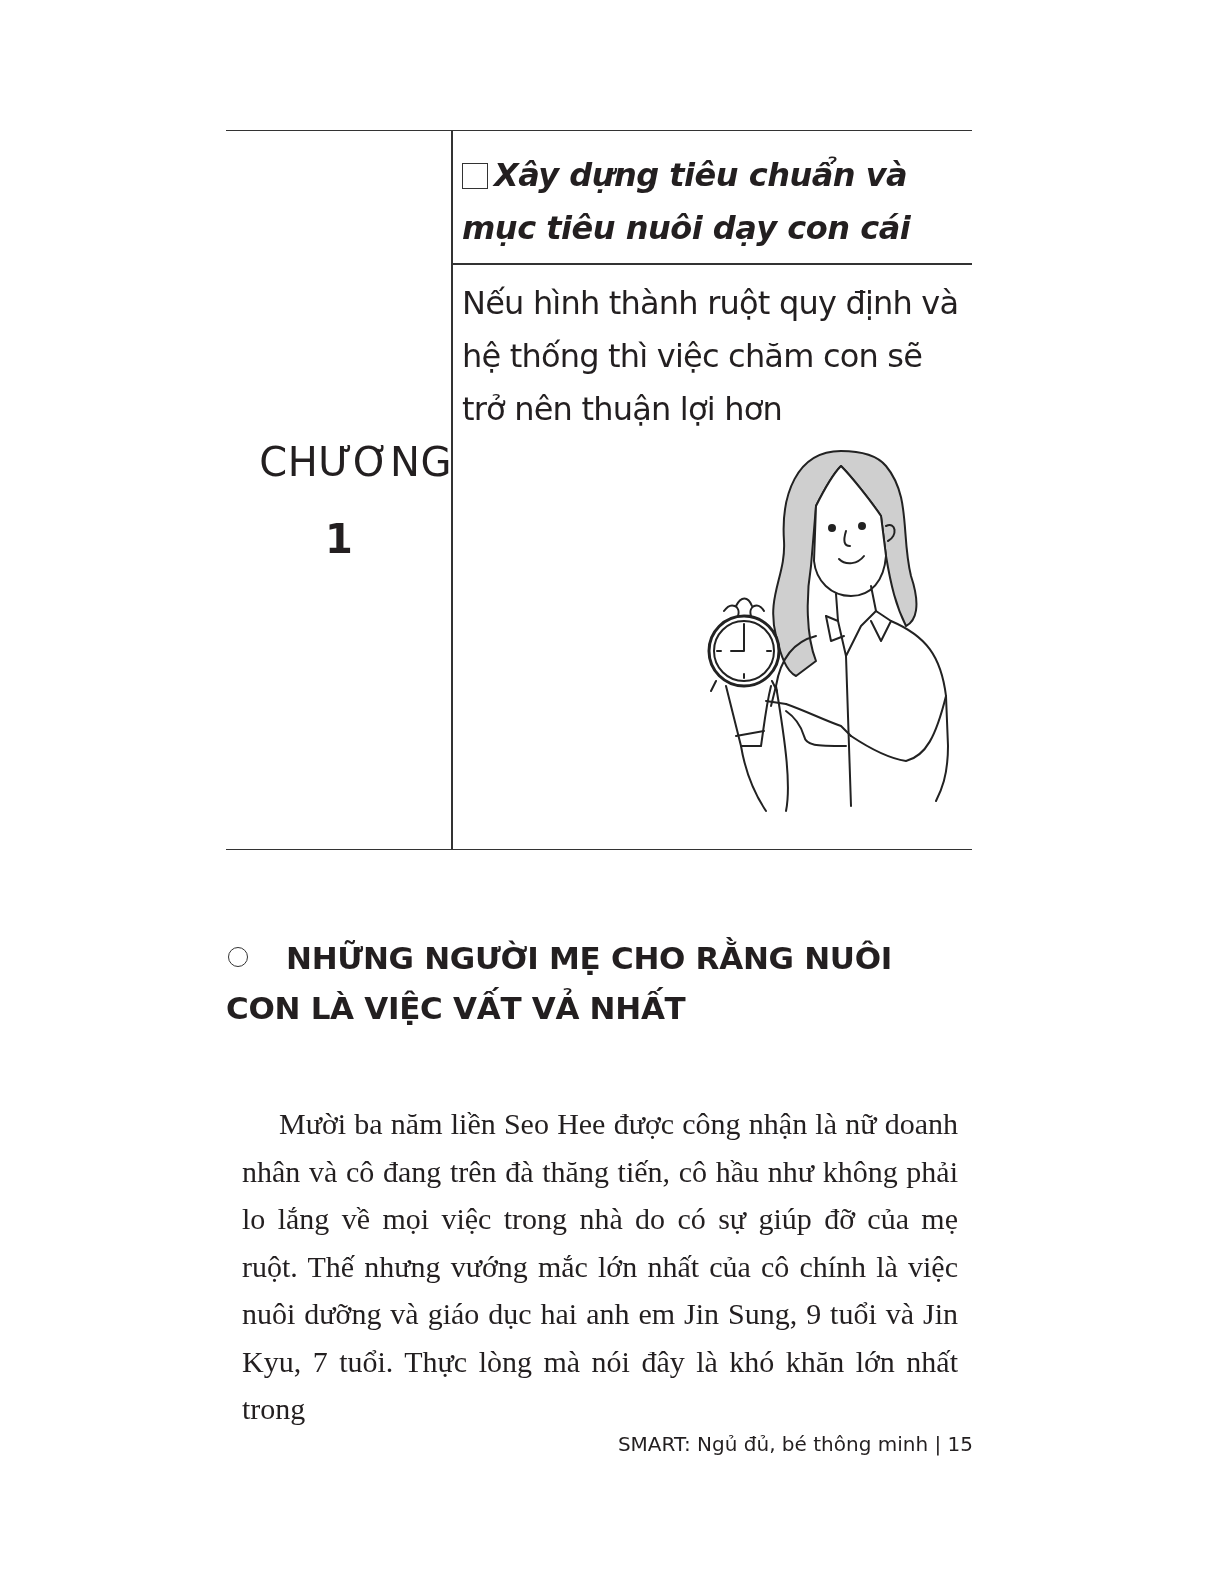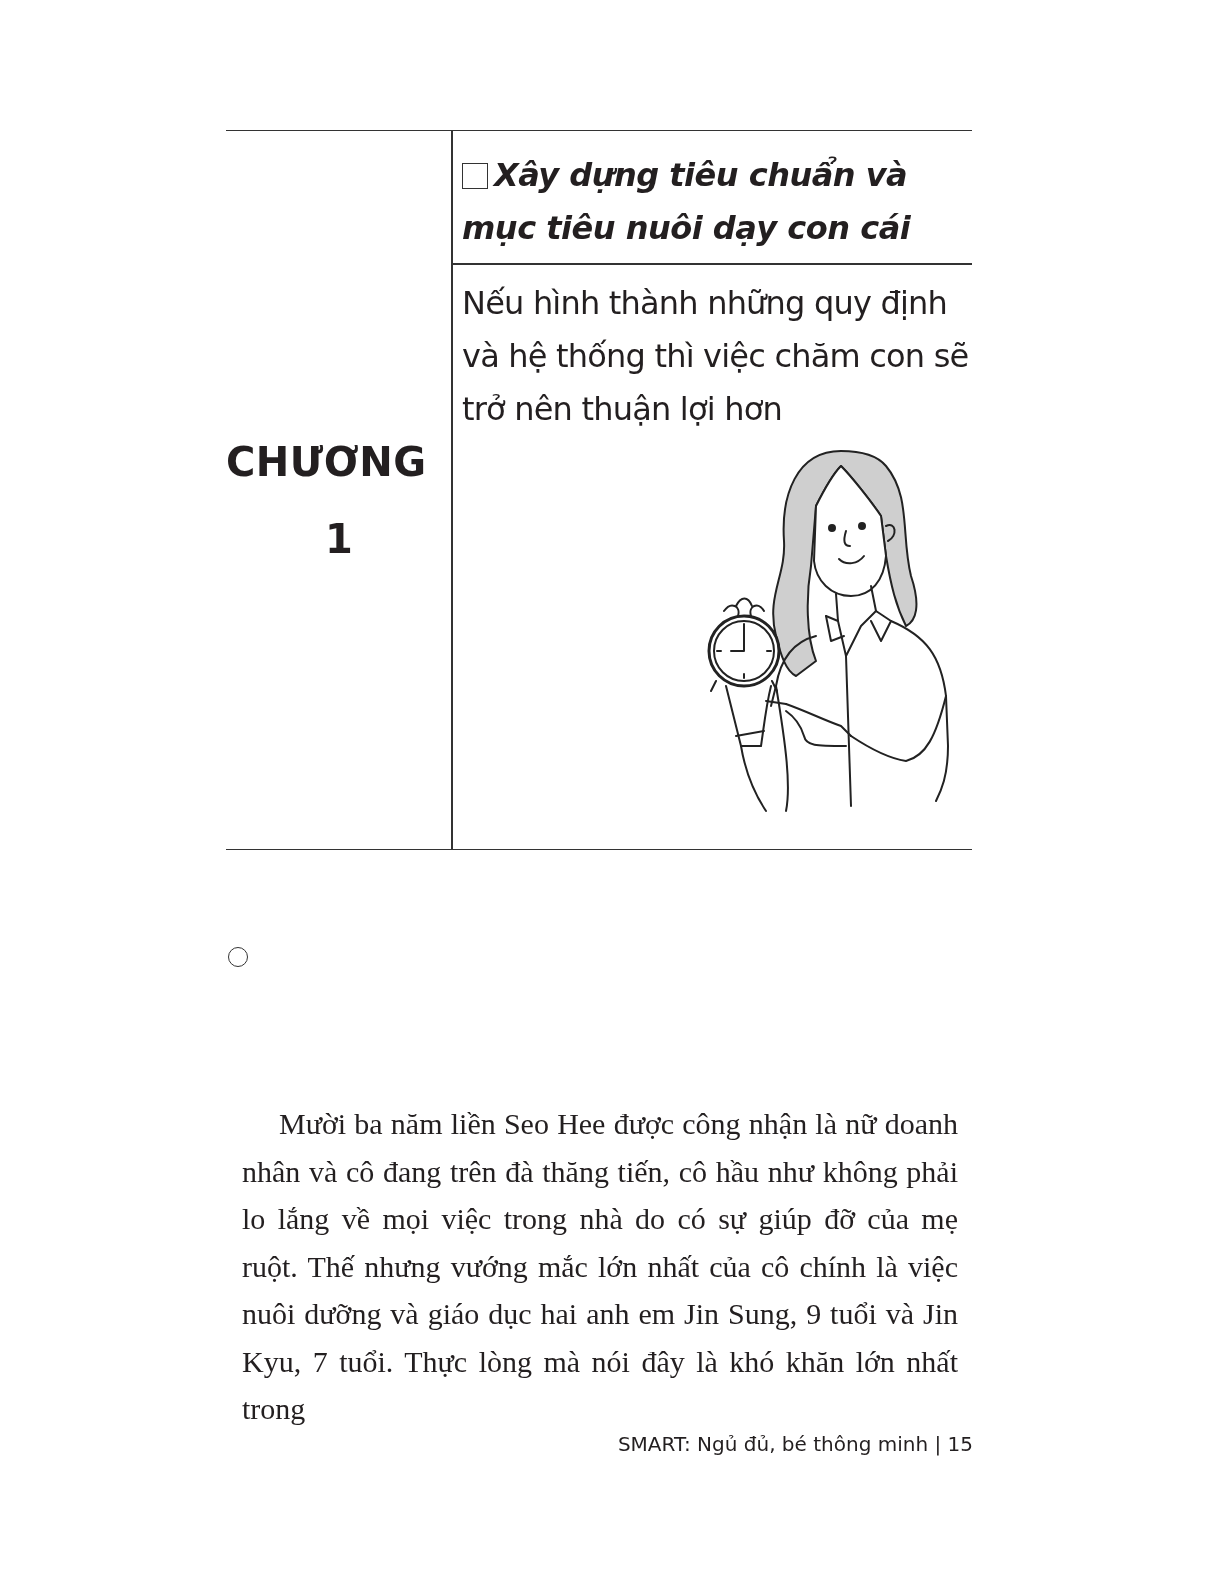--- a/index.html
+++ b/index.html
@@ -41,7 +41,7 @@
     <span class="title-check"></span><span>Xây dựng tiêu chuẩn và mục tiêu nuôi dạy con cái</span>
   </div>
   <div class="hline"></div>
-  <div class="desc-cell">Nếu hình thành những quy định và hệ thống thì việc chăm con sẽ trở nên thuận lợi hơn</div>
+  <div class="desc-cell">Nếu hình thành ruột quy định và hệ thống thì việc chăm con sẽ trở nên thuận lợi hơn</div>
 
   <svg class="illus" viewBox="0 0 280 370" fill="none" stroke="#222" stroke-width="2" stroke-linecap="round" stroke-linejoin="round">
 

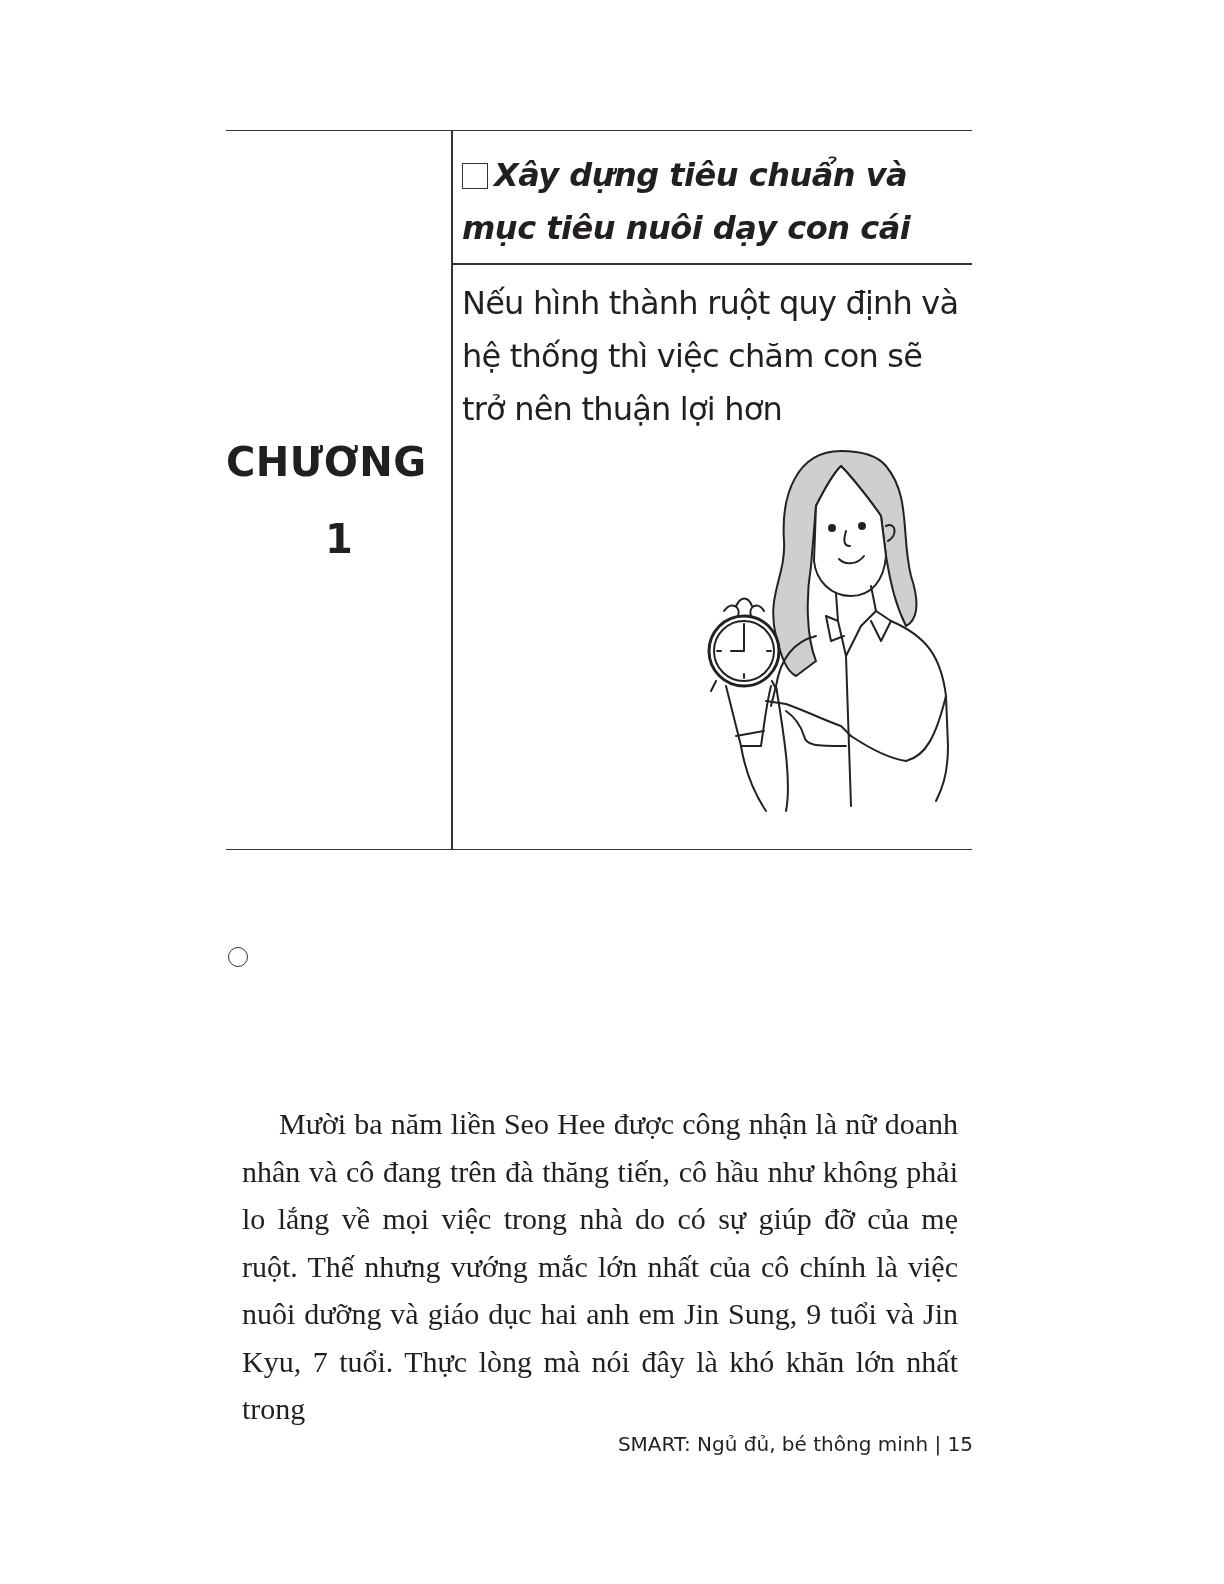--- a/index.html
+++ b/index.html
@@ -8,8 +8,8 @@
          border-top:1.5px solid #333; border-bottom:1.5px solid #333; box-sizing:border-box; }
   .vline { position:absolute; left:225px; top:0; width:1.5px; height:100%; background:#333; }
   .left-col { position:absolute; left:0; top:0; width:226px; height:100%; }
-  .chapter-word { position:absolute; left:0; width:226px; top:308px; text-align:left;
-        font-family:"DejaVu Sans", sans-serif; font-weight:bold; font-size:40px; letter-spacing:0.5px; }
+  .chapter-word { position:absolute; left:0; width:226px; top:308px; text-align:right;
+        font-family:"DejaVu Sans", sans-serif; font-weight:normal; font-size:40px; letter-spacing:0.5px; }
   .chapter-num { position:absolute; left:0; width:226px; top:385px; text-align:center;
         font-family:"DejaVu Sans", sans-serif; font-weight:bold; font-size:40px; }
   .title-cell { position:absolute; left:236px; top:18px; width:510px;

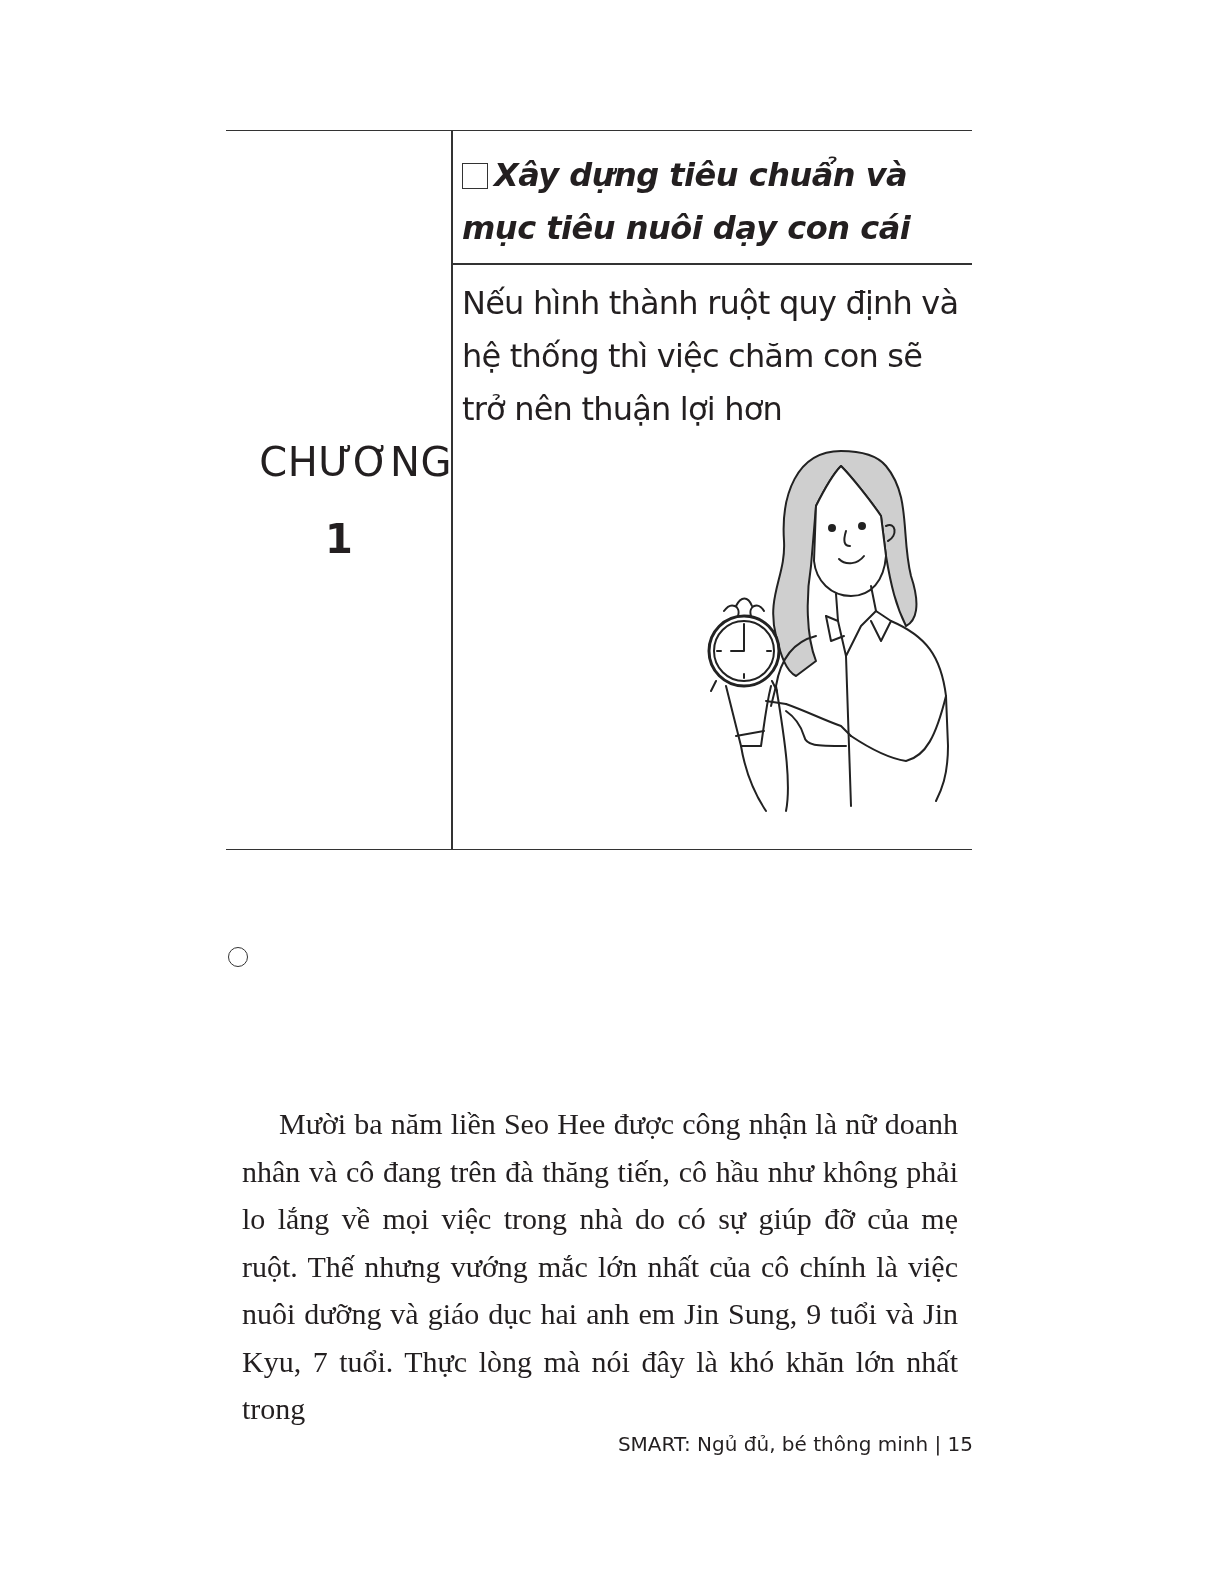--- a/index.html
+++ b/index.html
@@ -83,7 +83,7 @@
 </div>
 
 <div class="section-h">
-  <span class="circle"></span>
+  <span class="circle"></span><span>NHỮNG NGƯỜI MẸ CHO RẰNG NUÔI CON LÀ VIỆC VẤT VẢ NHẤT</span>
 </div>
 
 <div class="body-text">

